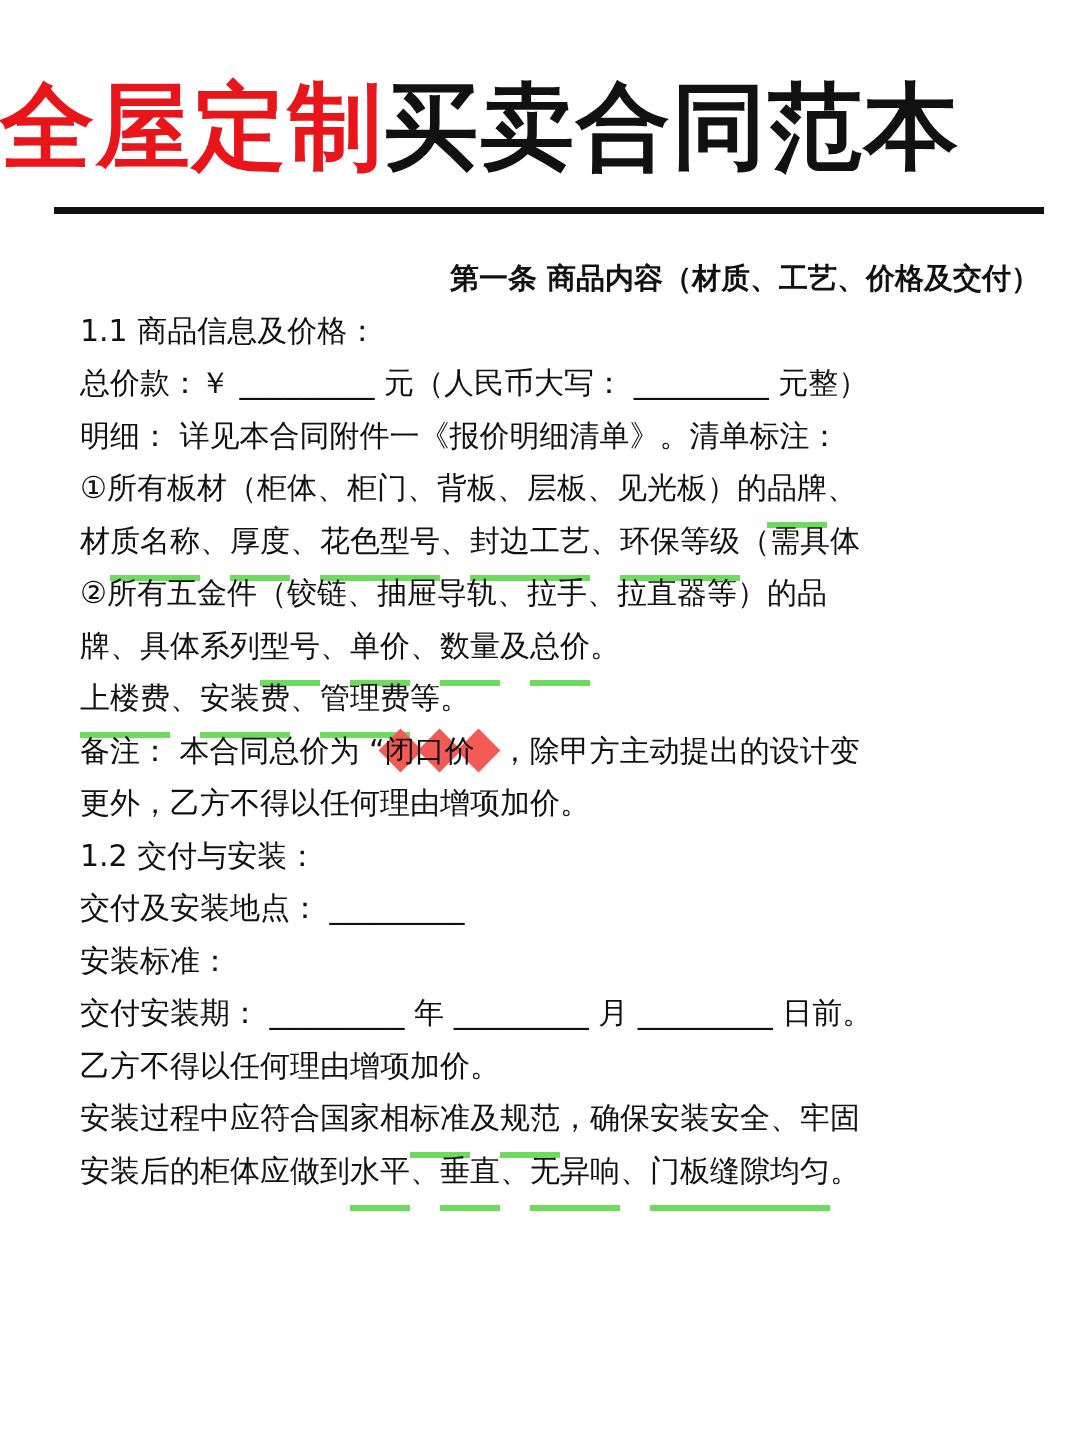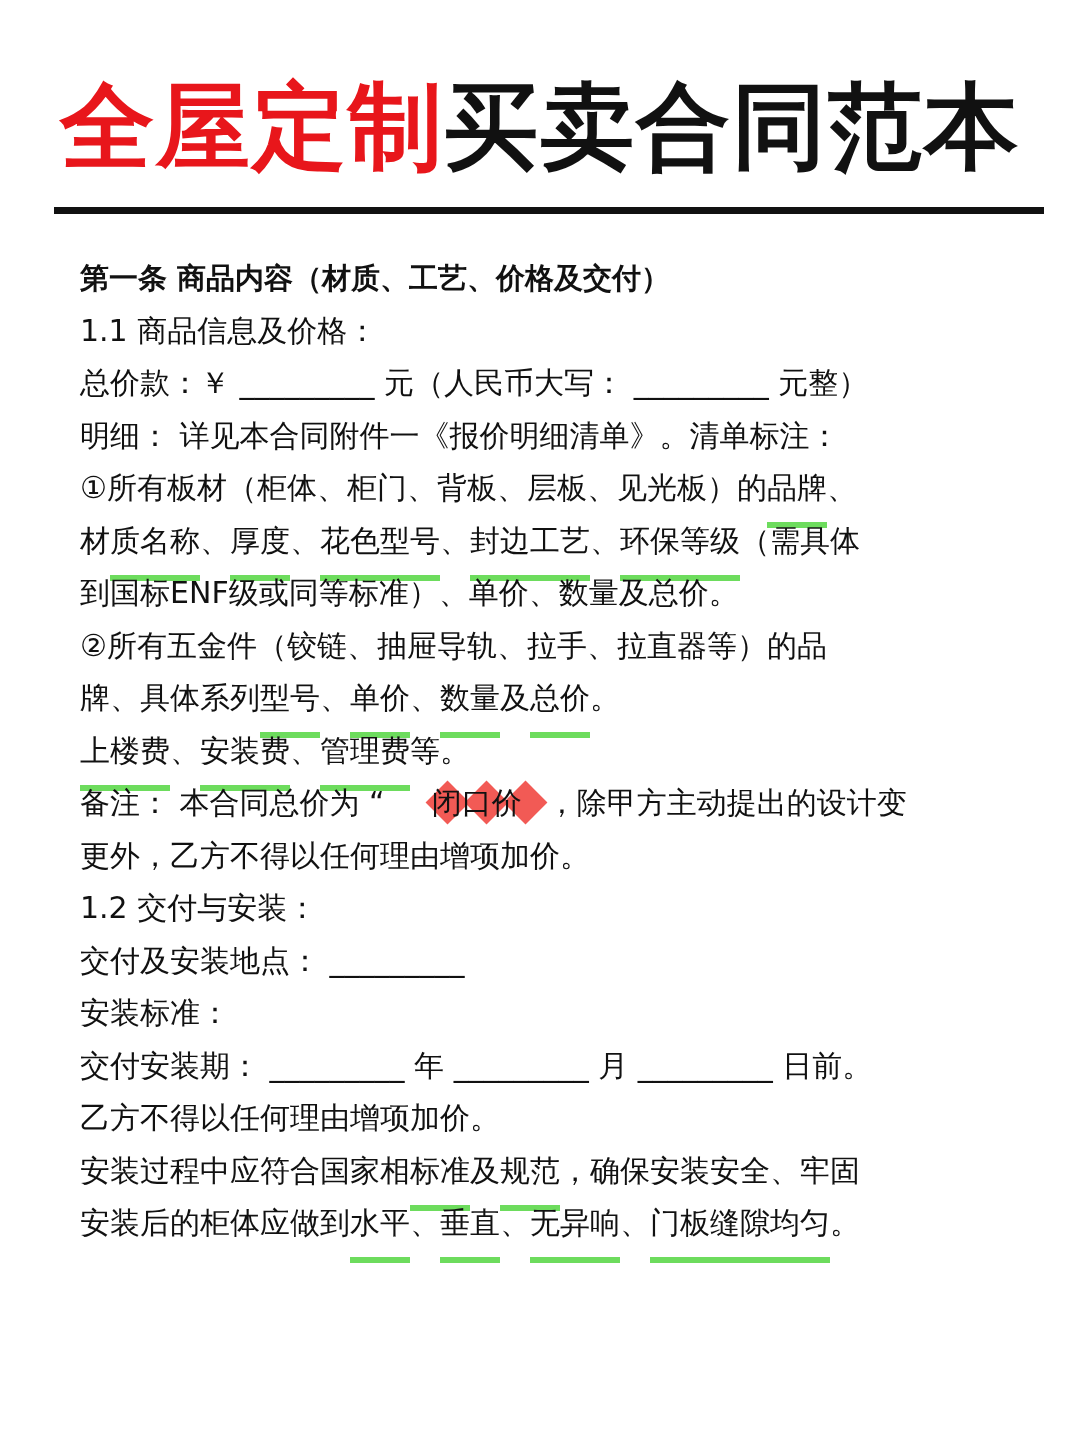--- a/index.html
+++ b/index.html
@@ -5,7 +5,7 @@
   html, body { margin:0; padding:0; background:#ffffff; }
   body { width:1080px; height:1440px; position:relative; overflow:hidden;
          font-family:"DejaVu Sans", "Liberation Sans", sans-serif; color:#111111; }
-  .title { position:absolute; left:0; top:72px; width:1080px; text-align:center;
+  .title { position:absolute; left:0; top:72px; width:1080px; text-align:left;
            font-size:94px; font-weight:bold; letter-spacing:2px; line-height:110px; white-space:nowrap; }
   .title .red { color:#e8161b; }
   .title .black { color:#111111; }

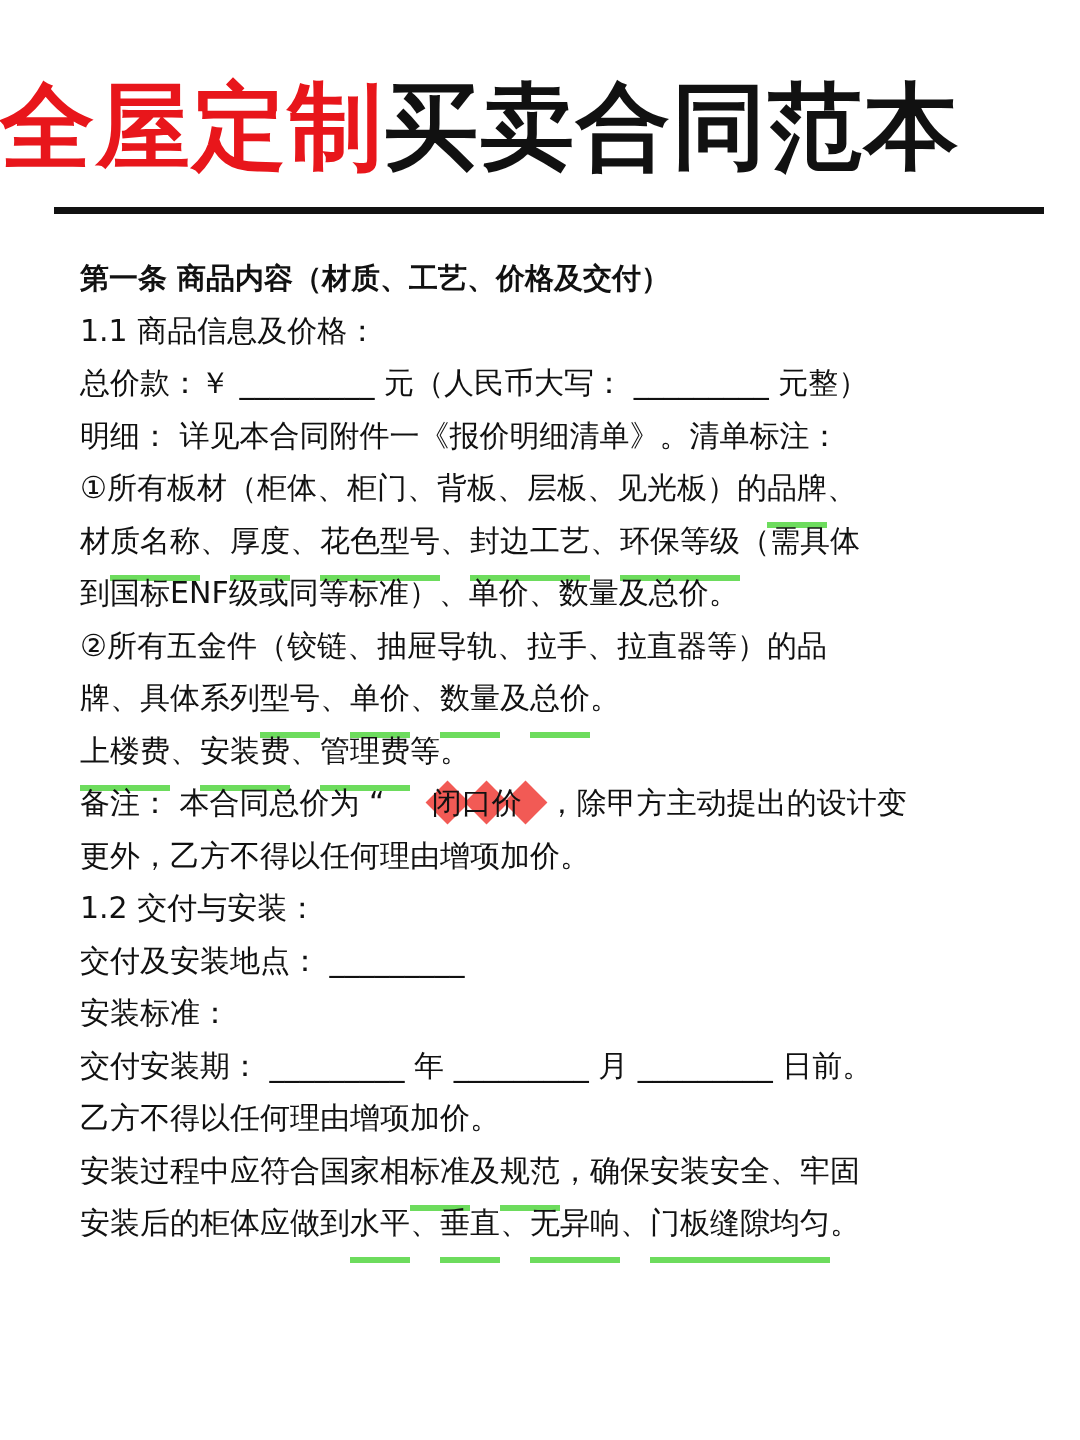--- a/index.html
+++ b/index.html
@@ -12,7 +12,7 @@
   .rule { position:absolute; left:54px; top:207px; width:990px; height:7px; background:#111111; }
   .content { position:absolute; left:80px; top:252px; width:960px; }
   .line { font-size:30px; line-height:52.5px; height:52.5px; white-space:nowrap; }
-  .line.heading { font-weight:bold; font-size:29px; }
+  .line.heading { font-weight:bold; font-size:29px;text-align:right; }
   .u { text-decoration:none; border-bottom:6px solid #6ddc5d; padding-bottom:17px; }
   .hl { position:relative; display:inline-block;margin-left:47px; }
   .hl .diamonds { position:absolute; left:-4px; top:4px; height:44px; width:118px; z-index:0; }

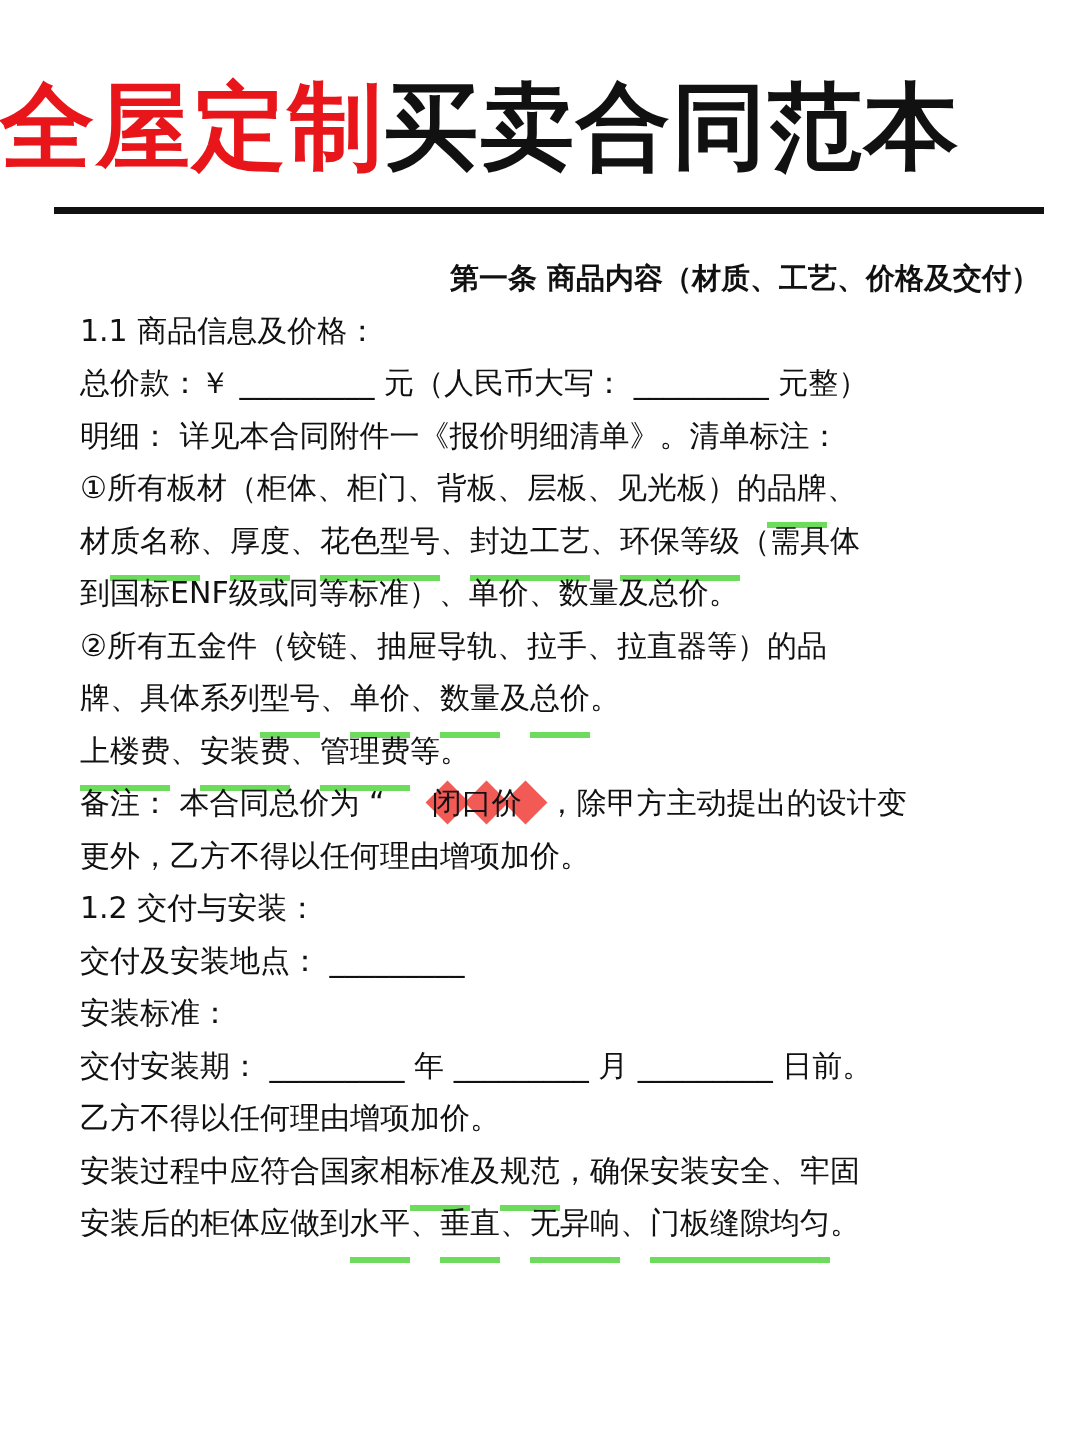--- a/index.html
+++ b/index.html
@@ -44,7 +44,6 @@
 
   <div class="line"><span>①所有板材（柜体、柜门、背板、层板、见光板）的</span><span class="u">品牌</span><span>、</span></div>
   <div class="line"><span>材</span><span class="u">质名称</span><span>、</span><span class="u">厚度</span><span>、</span><span class="u">花色型号</span><span>、</span><span class="u">封边工艺</span><span>、</span><span class="u">环保等级</span><span>（需具体</span></div>
-  <div class="line">到国标ENF级或同等标准）、单价、数量及总价。</div>
 
   <div class="line">②所有五金件（铰链、抽屉导轨、拉手、拉直器等）的品</div>
   <div class="line"><span>牌、具体系列</span><span class="u">型号</span><span>、</span><span class="u">单价</span><span>、</span><span class="u">数量</span><span>及</span><span class="u">总价</span><span>。</span></div>

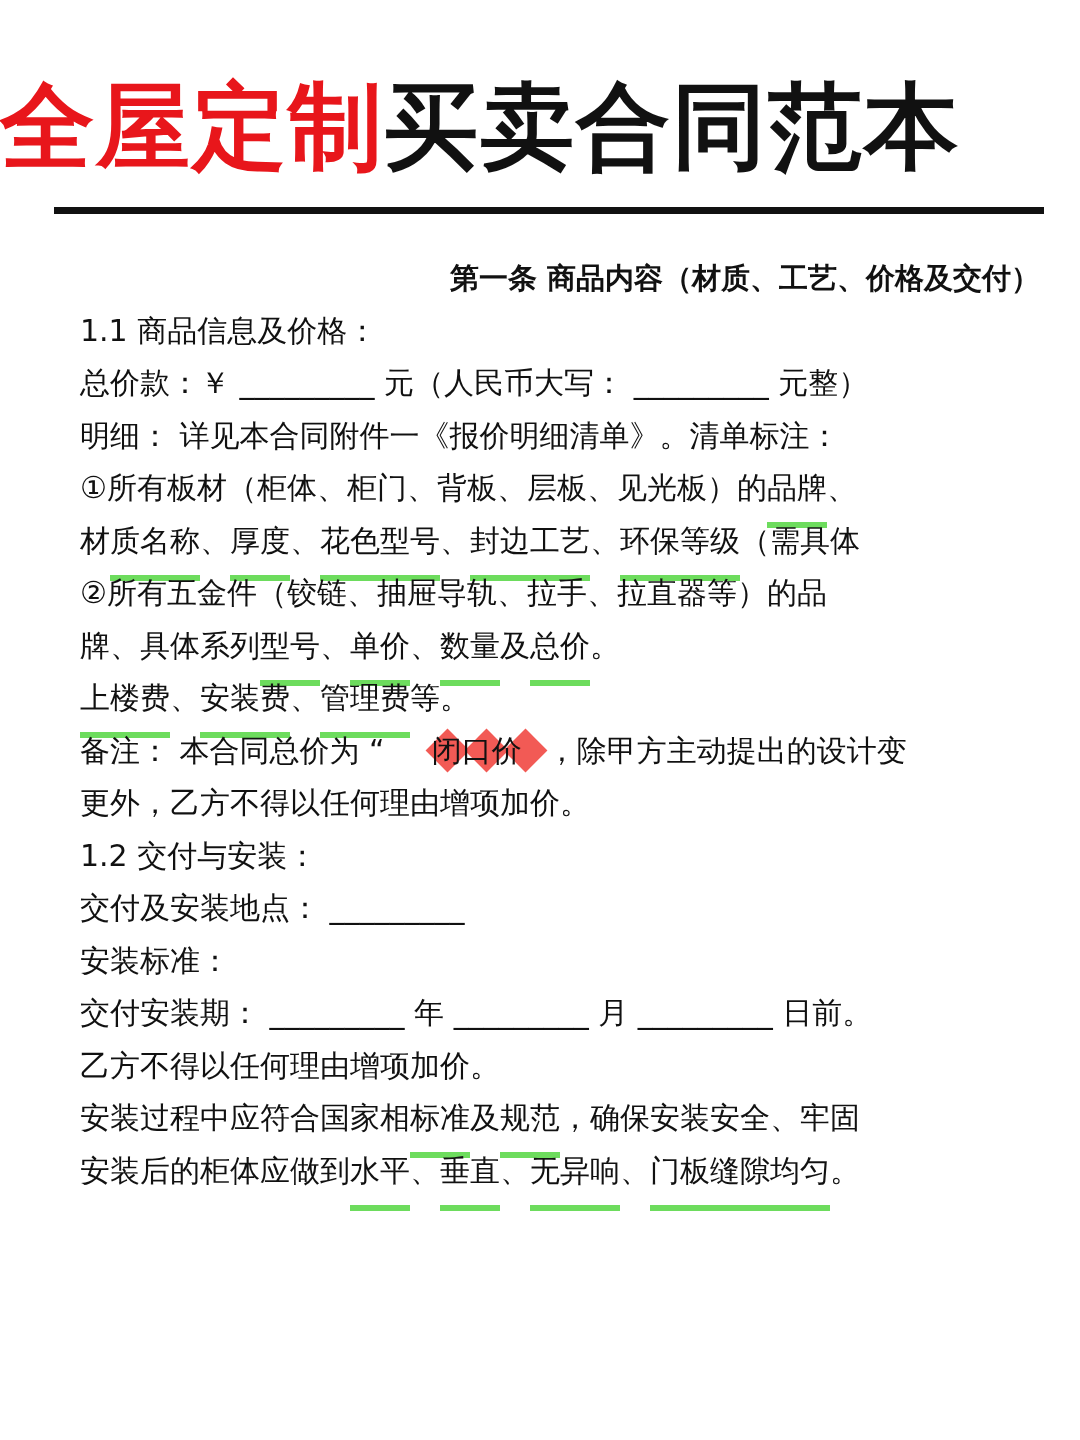--- a/index.html
+++ b/index.html
@@ -14,7 +14,7 @@
   .line { font-size:30px; line-height:52.5px; height:52.5px; white-space:nowrap; }
   .line.heading { font-weight:bold; font-size:29px;text-align:right; }
   .u { text-decoration:none; border-bottom:6px solid #6ddc5d; padding-bottom:17px; }
-  .hl { position:relative; display:inline-block;margin-left:47px; }
+  .hl { position:relative; display:inline-block; }
   .hl .diamonds { position:absolute; left:-4px; top:4px; height:44px; width:118px; z-index:0; }
   .hl .diamonds span { display:inline-block; width:31px; height:31px; background:#f25a55;
                        transform:rotate(45deg); margin:6px 4px 0 4px; }

